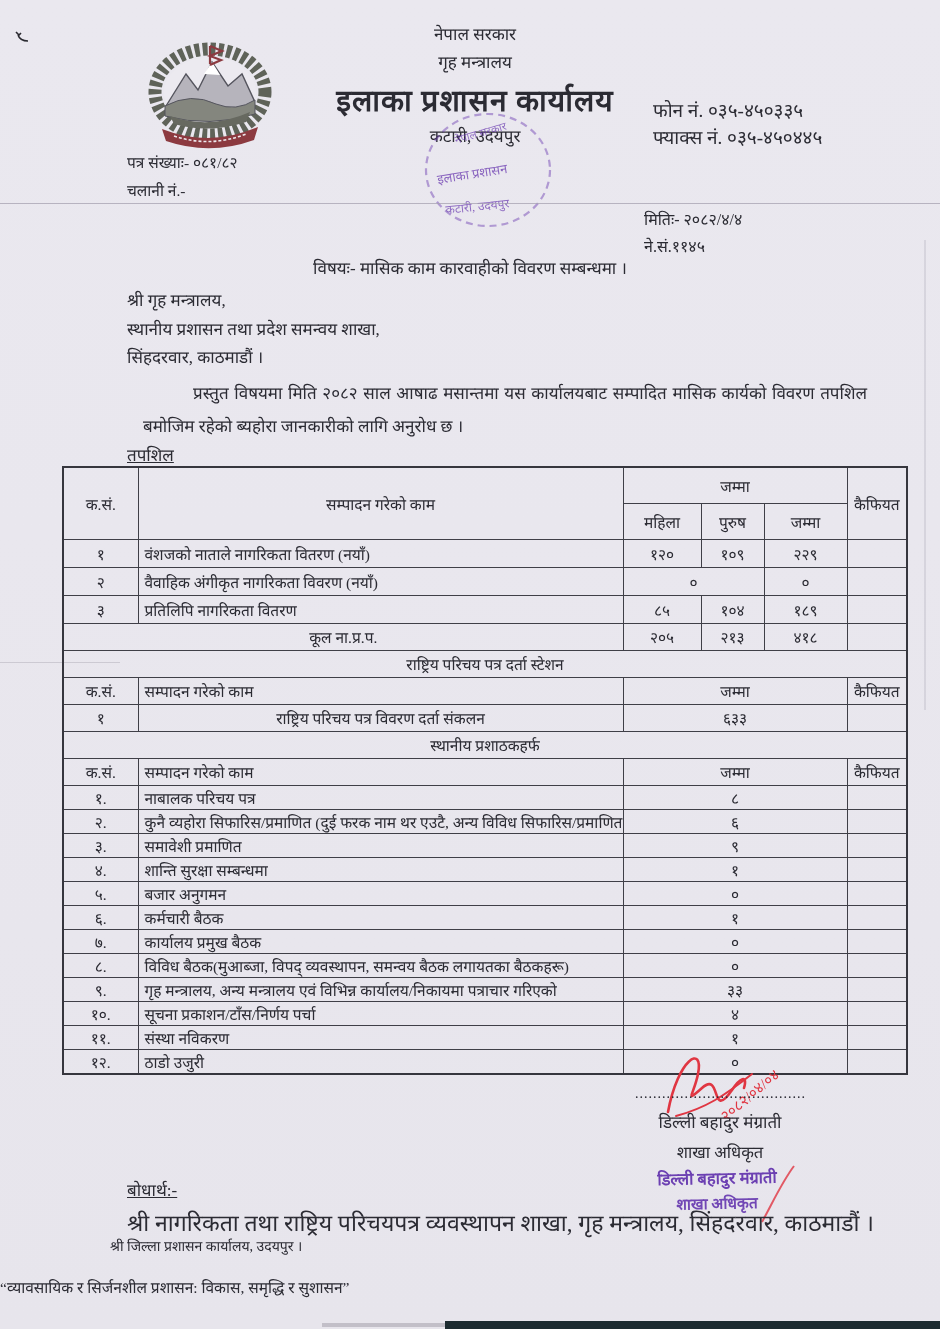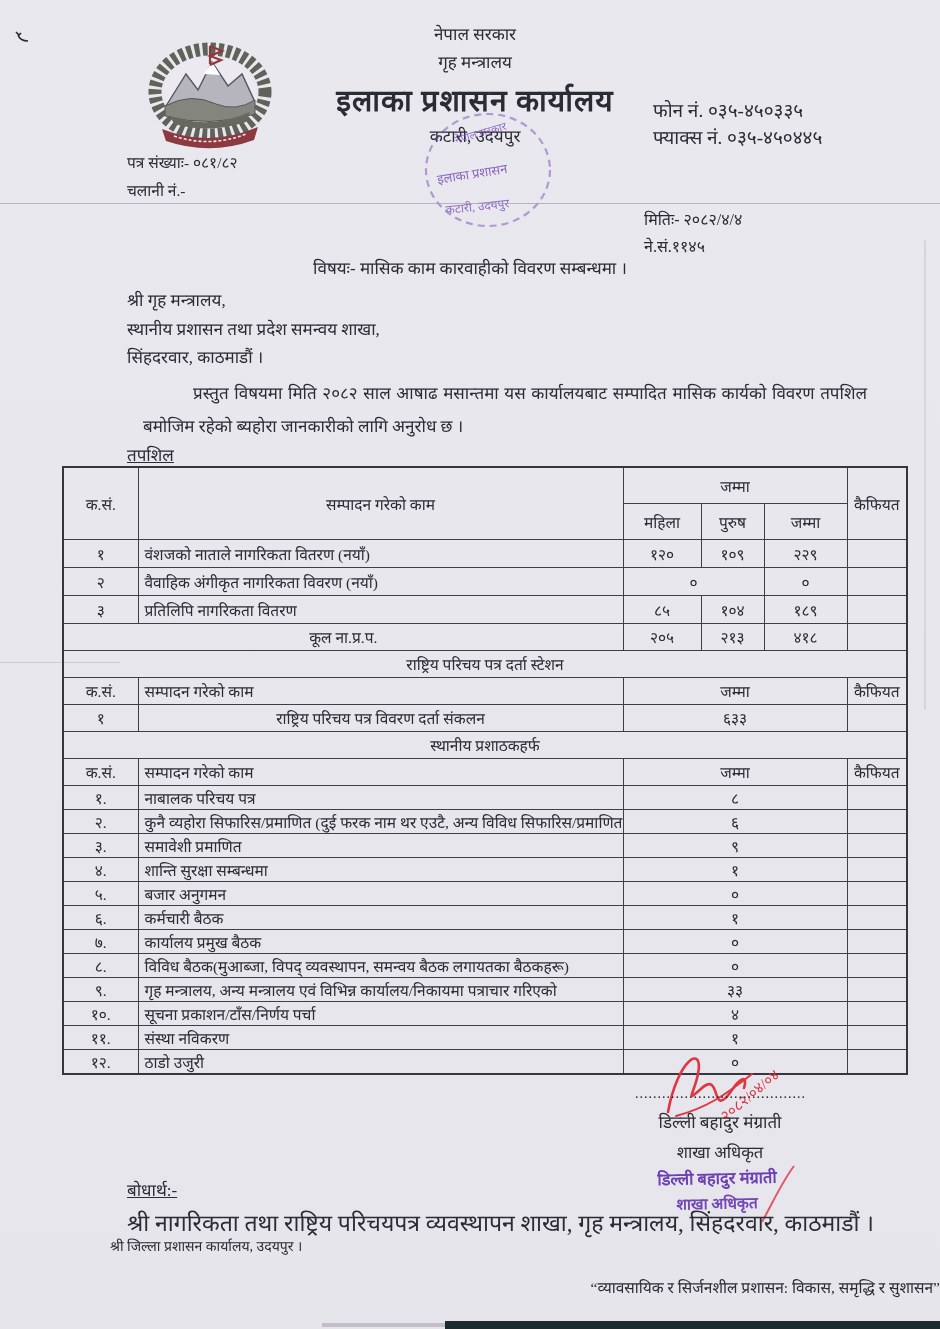--- a/index.html
+++ b/index.html
@@ -52,7 +52,7 @@
   .bodhartha-label{left:127px;top:1178px;font-size:17px;text-decoration:underline;}
   .bodhartha-item1{left:127px;top:1206px;font-size:23px;}
   .bodhartha-item2{left:110px;top:1236px;font-size:14px;}
-  .footer-quote{left:0;top:1276px;width:940px;text-align:right;font-size:15.5px;}
+  .footer-quote{left:0;top:1276px;width:940px;text-align:left;font-size:15.5px;}
   .strip-dark{left:445px;top:1321px;width:495px;height:8px;background:#1c2b30;}
   .strip-light{left:322px;top:1323px;width:123px;height:4px;background:#c2bfc8;}
   .right-crease{left:924px;top:240px;width:2px;height:470px;background:rgba(110,105,125,.15);}

